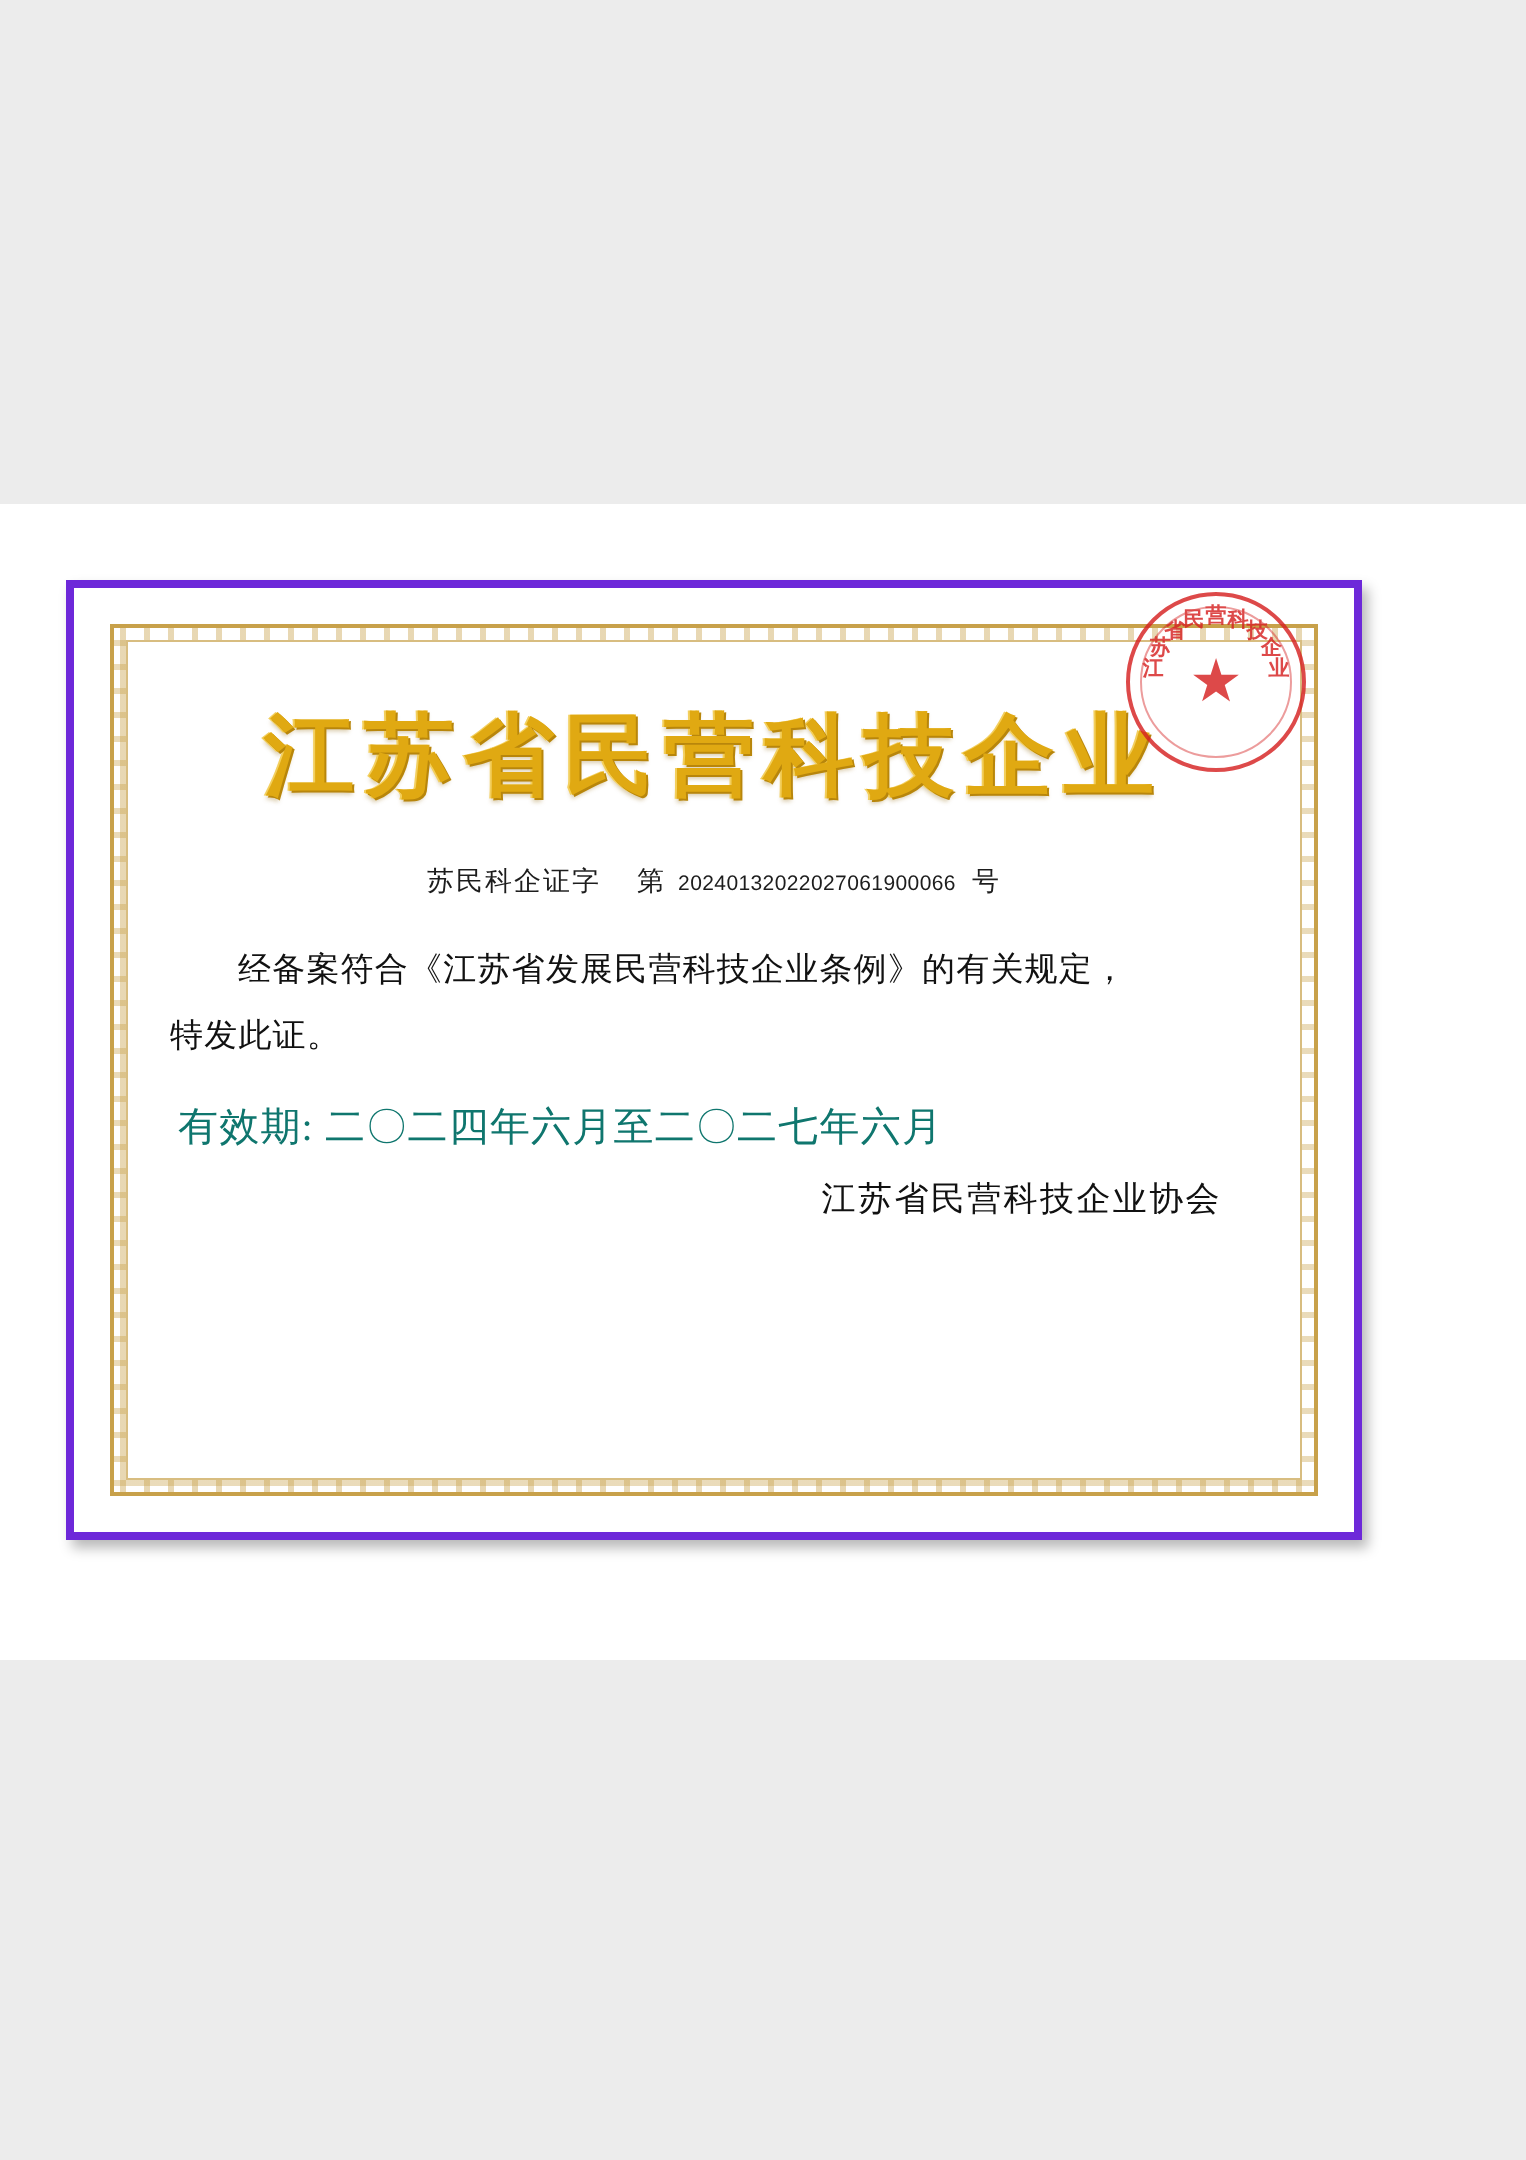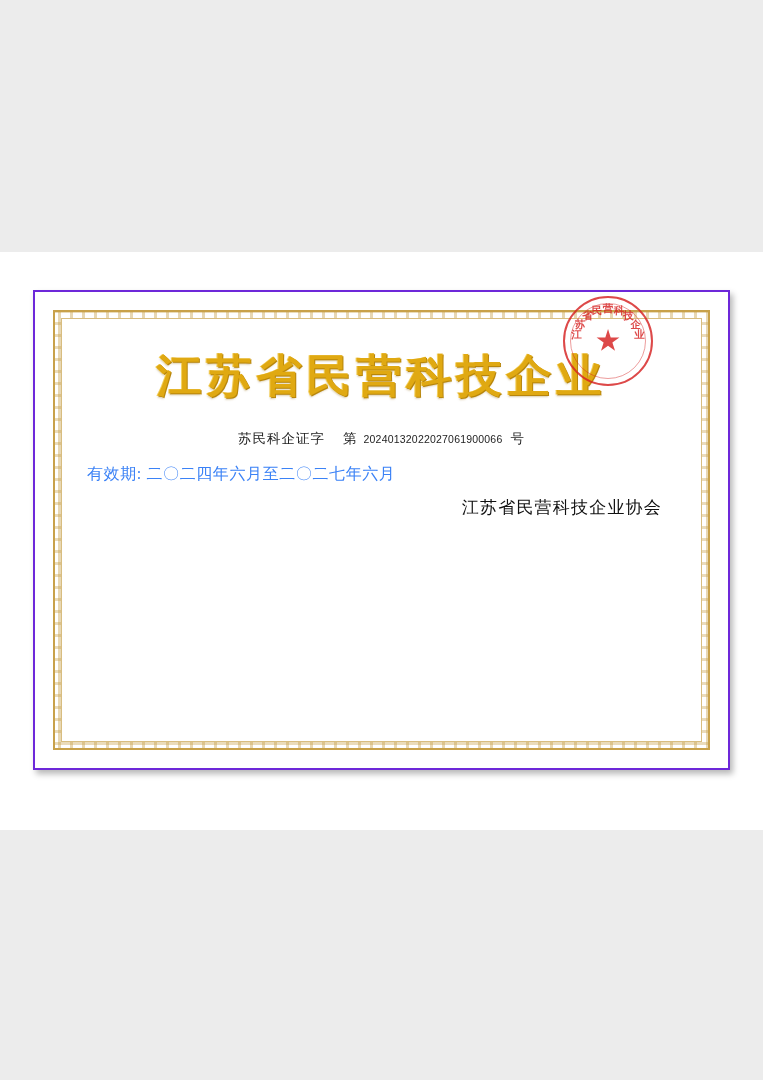--- a/index.html
+++ b/index.html
@@ -30,11 +30,11 @@
     position: absolute;
     left: 33px;
     top: 290px;
-    width: 697px;
+    width: 648px;
     height: 480px;
     background: #ffffff;
     box-sizing: border-box;
-    border: 2px solid #6d28d9;
+    border: 4px solid #6d28d9;
     box-shadow: 3px 4px 6px rgba(0,0,0,0.28);
   }
   .cert-inner-gap {

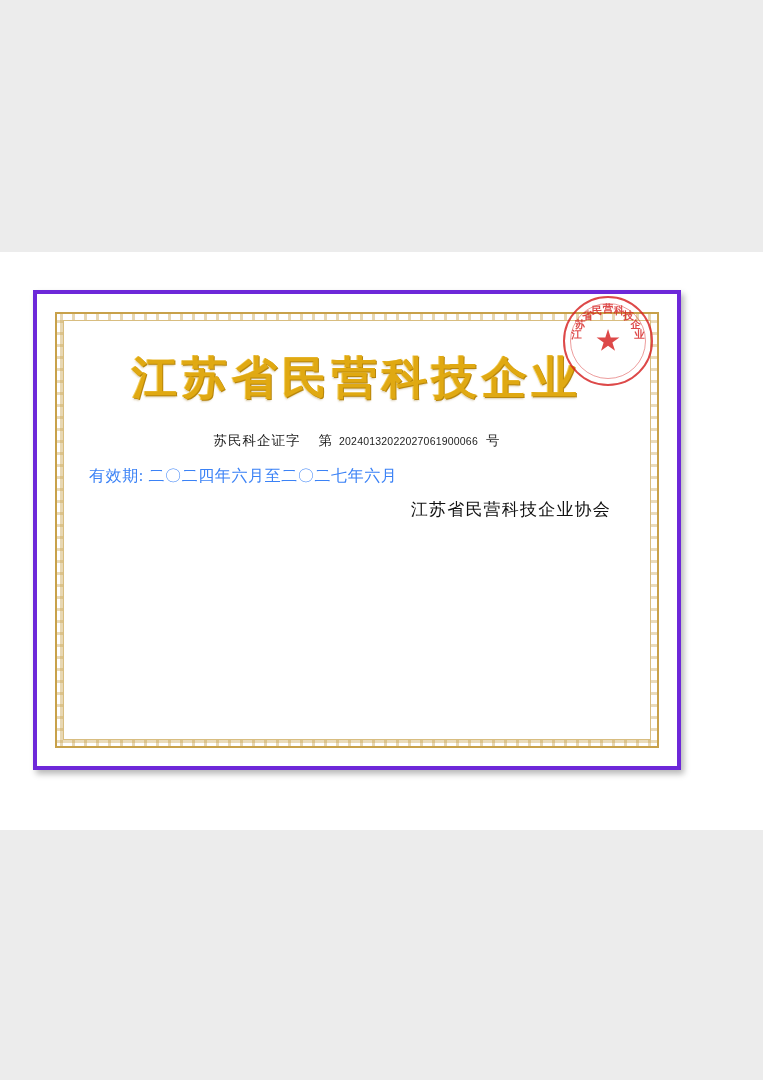--- a/index.html
+++ b/index.html
@@ -224,6 +224,12 @@
     </div>
 
 
+    <div class="body-text">
+      <div>
+        <span class="indent"></span><span>经备案符合《江苏省发展民营科技企业条例》的有关规定，</span>
+      </div>
+      <div>特发此证。</div>
+    </div>
 
     <div class="validity">有效期: 二〇二四年六月至二〇二七年六月</div>
 

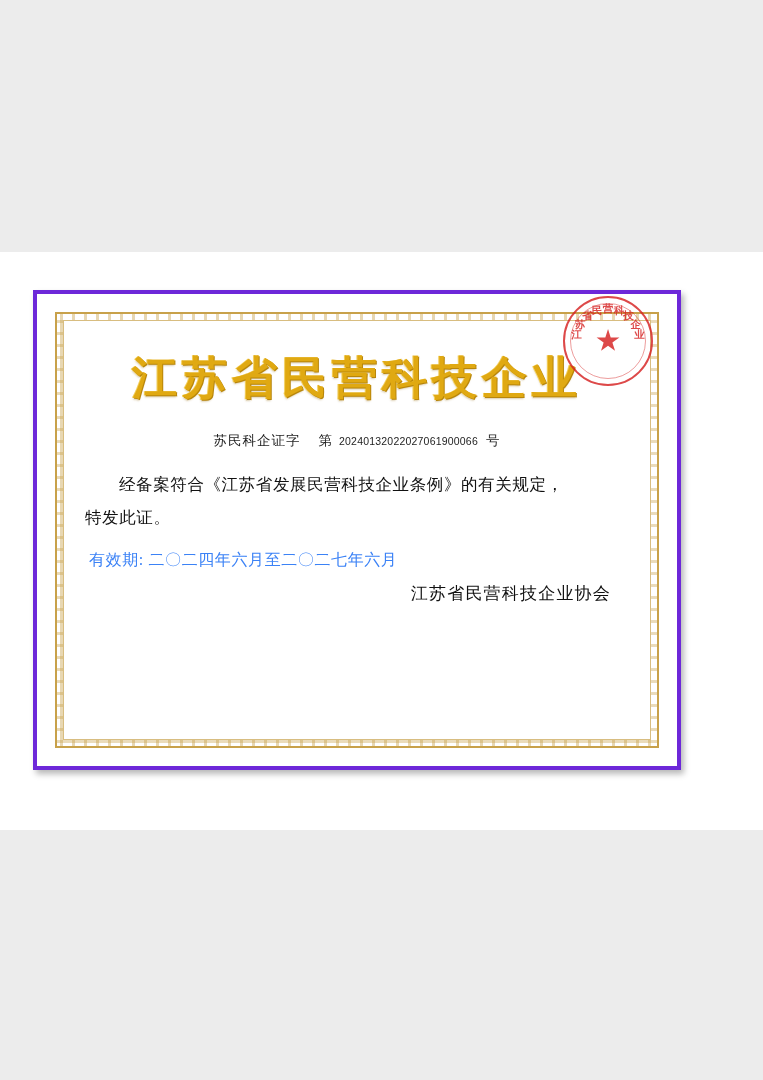--- a/index.html
+++ b/index.html
@@ -148,8 +148,8 @@
   .validity {
     margin-top: 16px;
     margin-left: 4px;
-    font-size: 16px;
-    color: #3b82f6;
+    font-size: 20px;
+    color: #0f766e;
     letter-spacing: 0.6px;
   }
 

